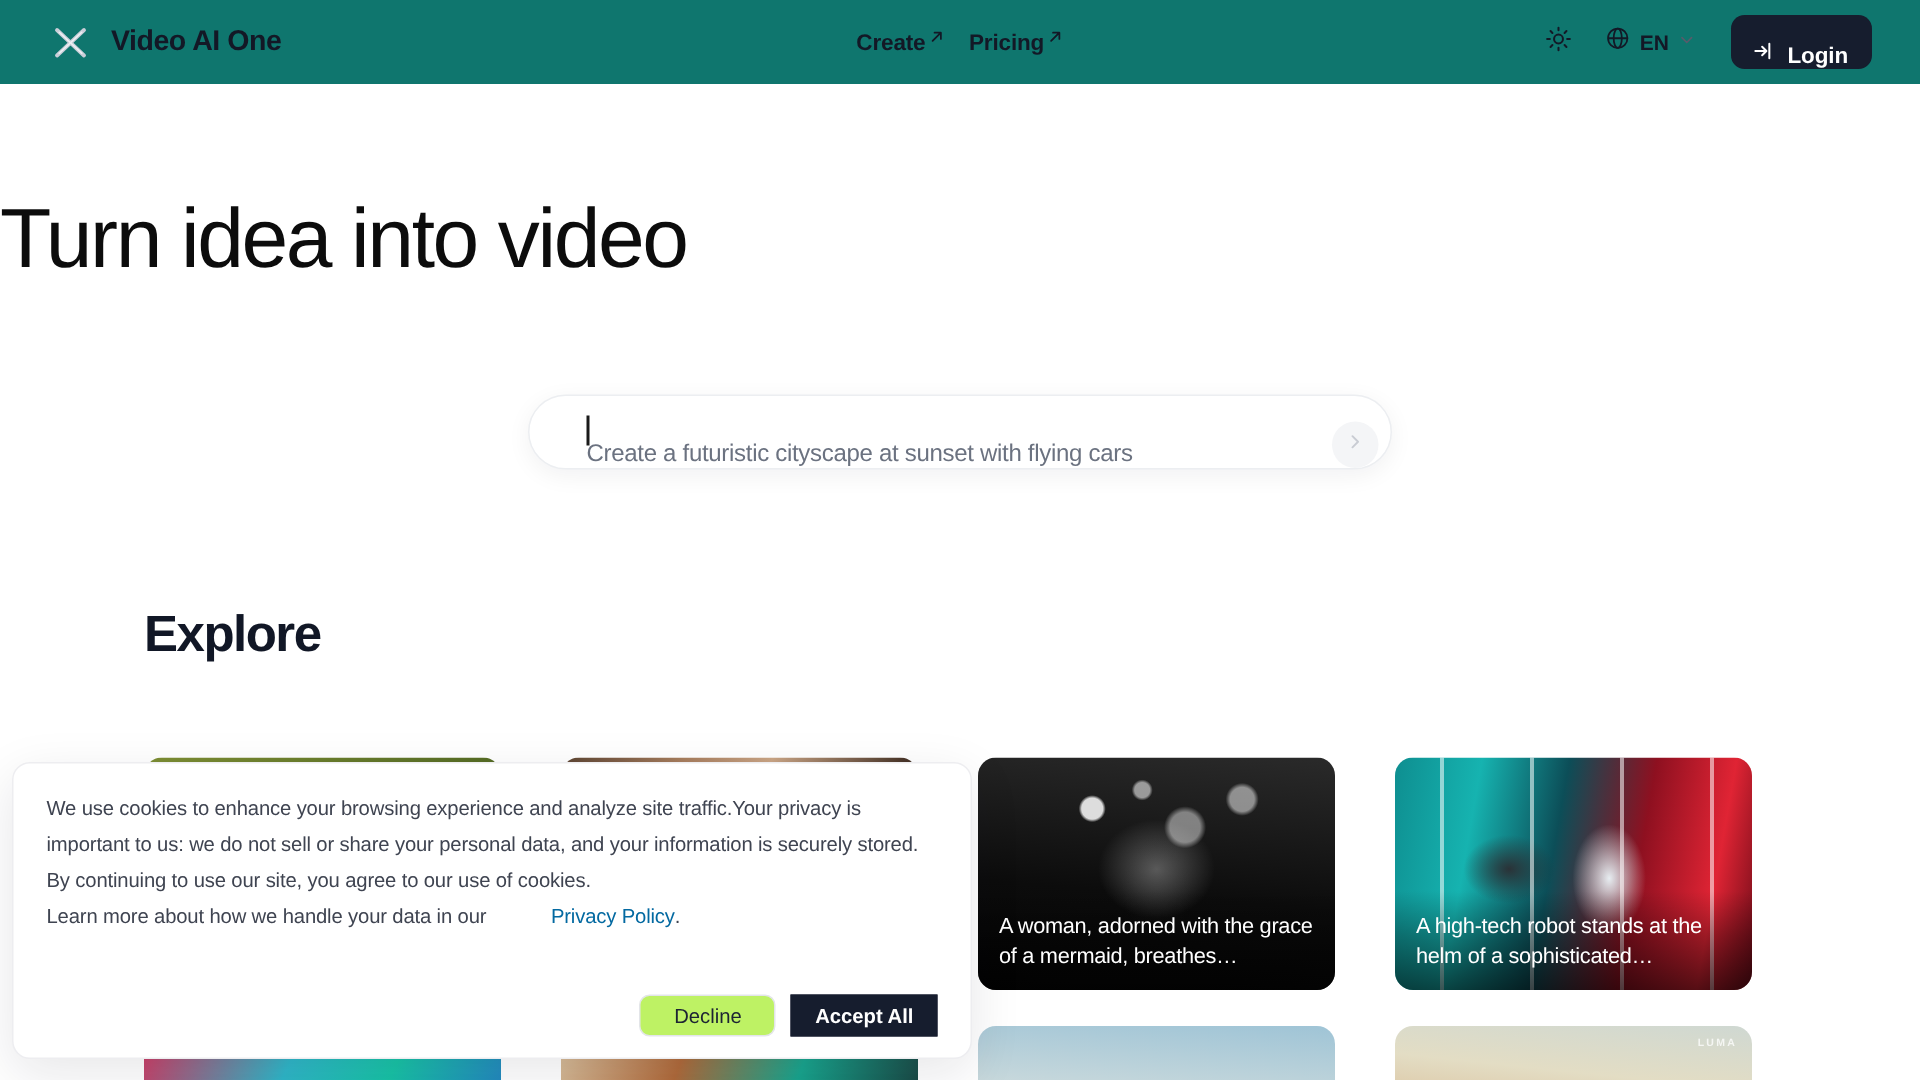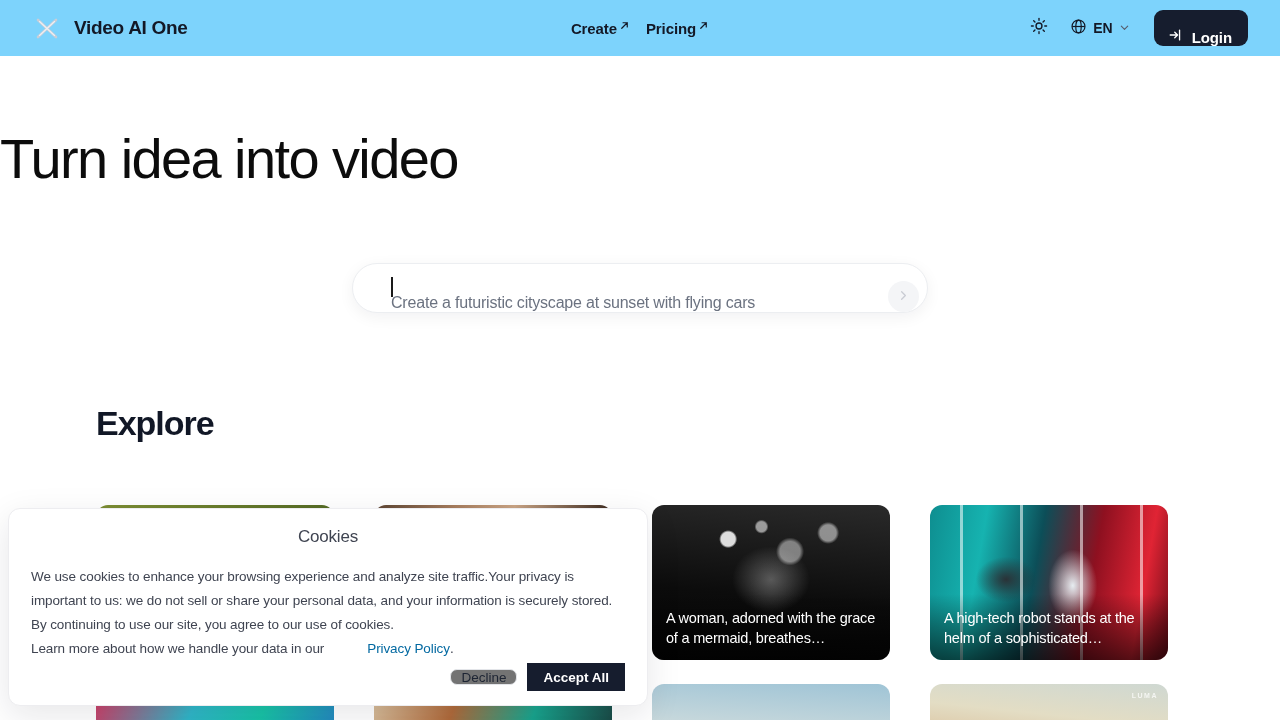--- a/index.html
+++ b/index.html
@@ -18,7 +18,7 @@
     width: 1280px; height: 56px;
     display: flex; align-items: center;
     padding: 0 32px;
-    background: #7dd3fc;
+    background: #0f766e;
     z-index: 40;
   }
   .brand { display: flex; align-items: center; gap: 12px; }

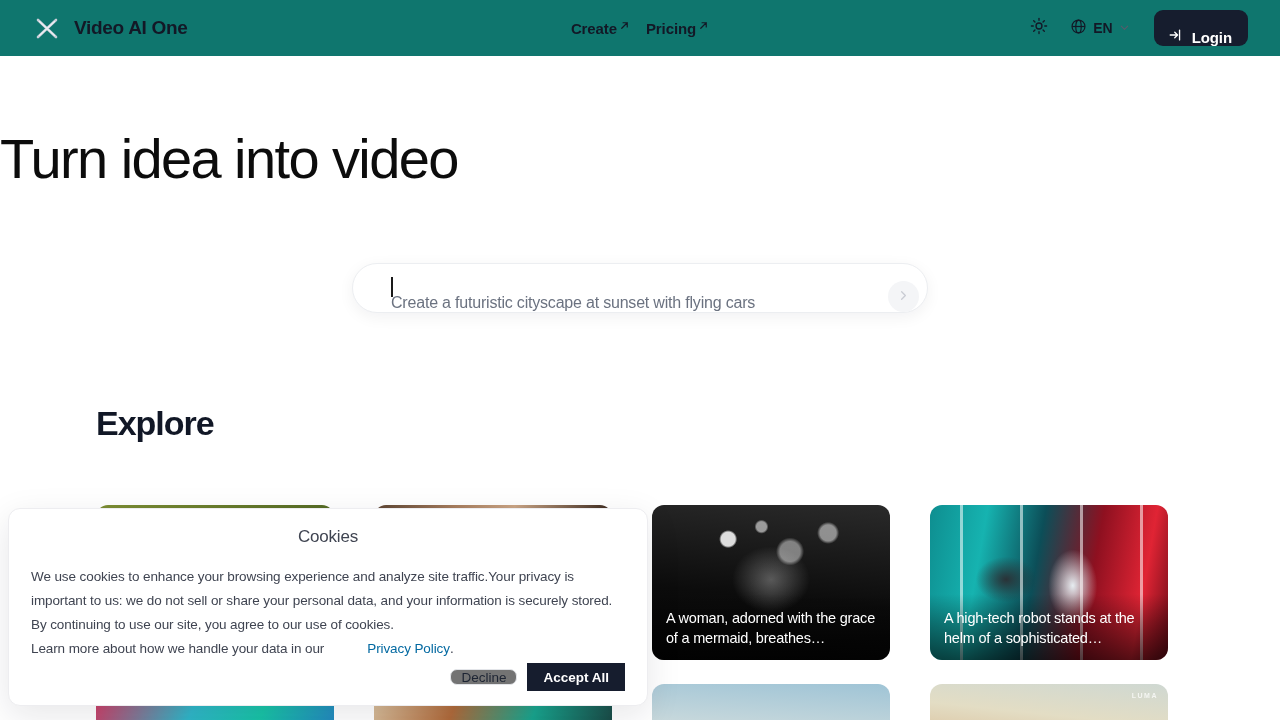--- a/index.html
+++ b/index.html
@@ -371,7 +371,6 @@
 </div>
 
 <div class="cookie-overlay">
-  <div class="cookie-title">Cookies</div>
   <div class="cookie-line">We use cookies to enhance your browsing experience and analyze site traffic.Your privacy is</div>
   <div class="cookie-line">important to us: we do not sell or share your personal data, and your information is securely stored.</div>
   <div class="cookie-line">By continuing to use our site, you agree to our use of cookies.</div>

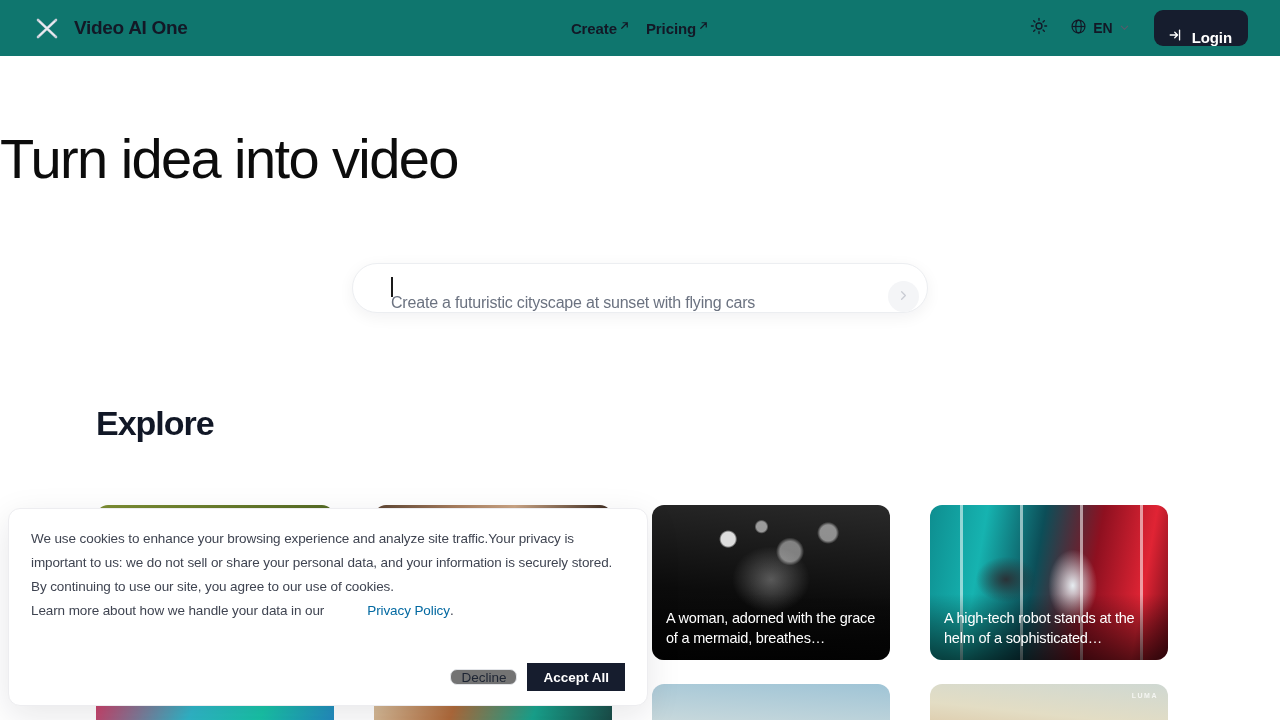--- a/index.html
+++ b/index.html
@@ -209,8 +209,8 @@
     display: flex; align-items: center; gap: 10px;
   }
   .btn-decline {
-    height: 16px; padding: 0 10px; border-radius: 7px;
-    background: #737373; border: 1px solid #e3e5e9;
+    height: 28px; padding: 0 22px; border-radius: 7px;
+    background: #bef264; border: 1px solid #e3e5e9;
     font-size: 13.5px; color: #1d2433; cursor: pointer;
     display: flex; align-items: center;
   }

